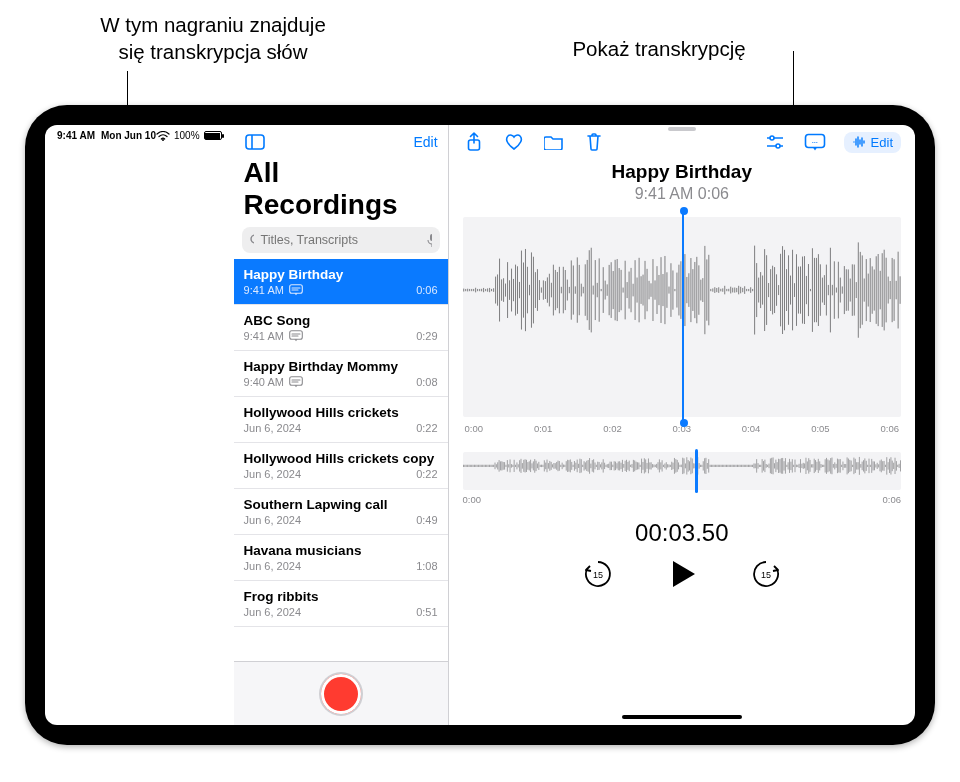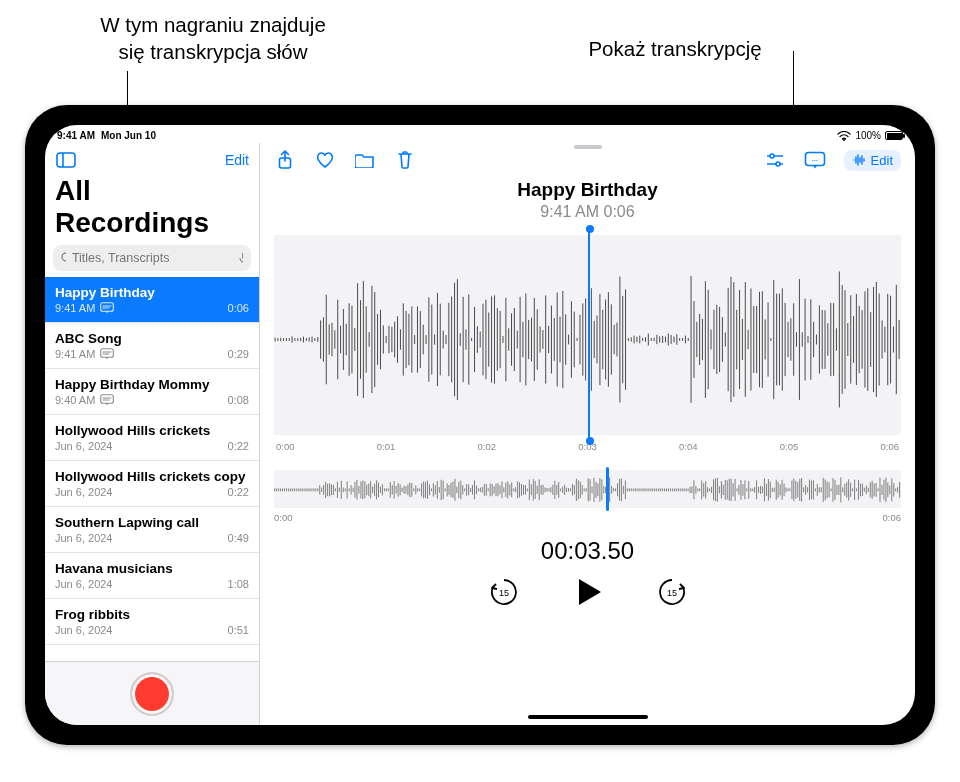--- a/index.html
+++ b/index.html
@@ -91,7 +91,7 @@
   </div>
   <div class="callout-line" style="left:127px; top:71px; width:1px; height:204px;"></div>
 
-  <div class="callout" style="left:560px; top:36px; width:230px;">
+  <div class="callout" style="left:544px; top:36px; width:230px;">
     <span>Pokaż transkrypcję</span>
   </div>
   <div class="callout-line" style="left:793px; top:51px; width:1px; height:112px;"></div>

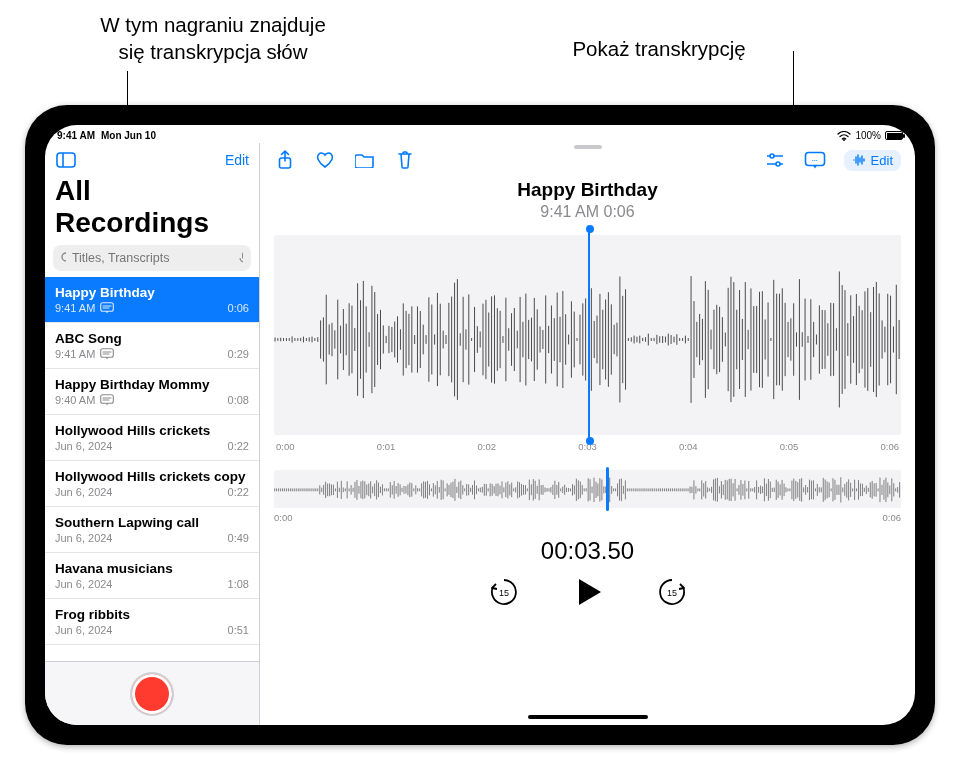--- a/index.html
+++ b/index.html
@@ -15,8 +15,8 @@
     box-shadow: 0 2px 6px rgba(0,0,0,.3);
   }
   .screen {
-    width: 100%; height: 100%; background: #fff; border-radius: 32px;
-    overflow: hidden; display: flex; flex-direction: column; justify-content: center;
+    width: 100%; height: 100%; background: #fff; border-radius: 12px;
+    overflow: hidden; display: flex; flex-direction: row; justify-content: center;
   }
   
   .statusbar {

